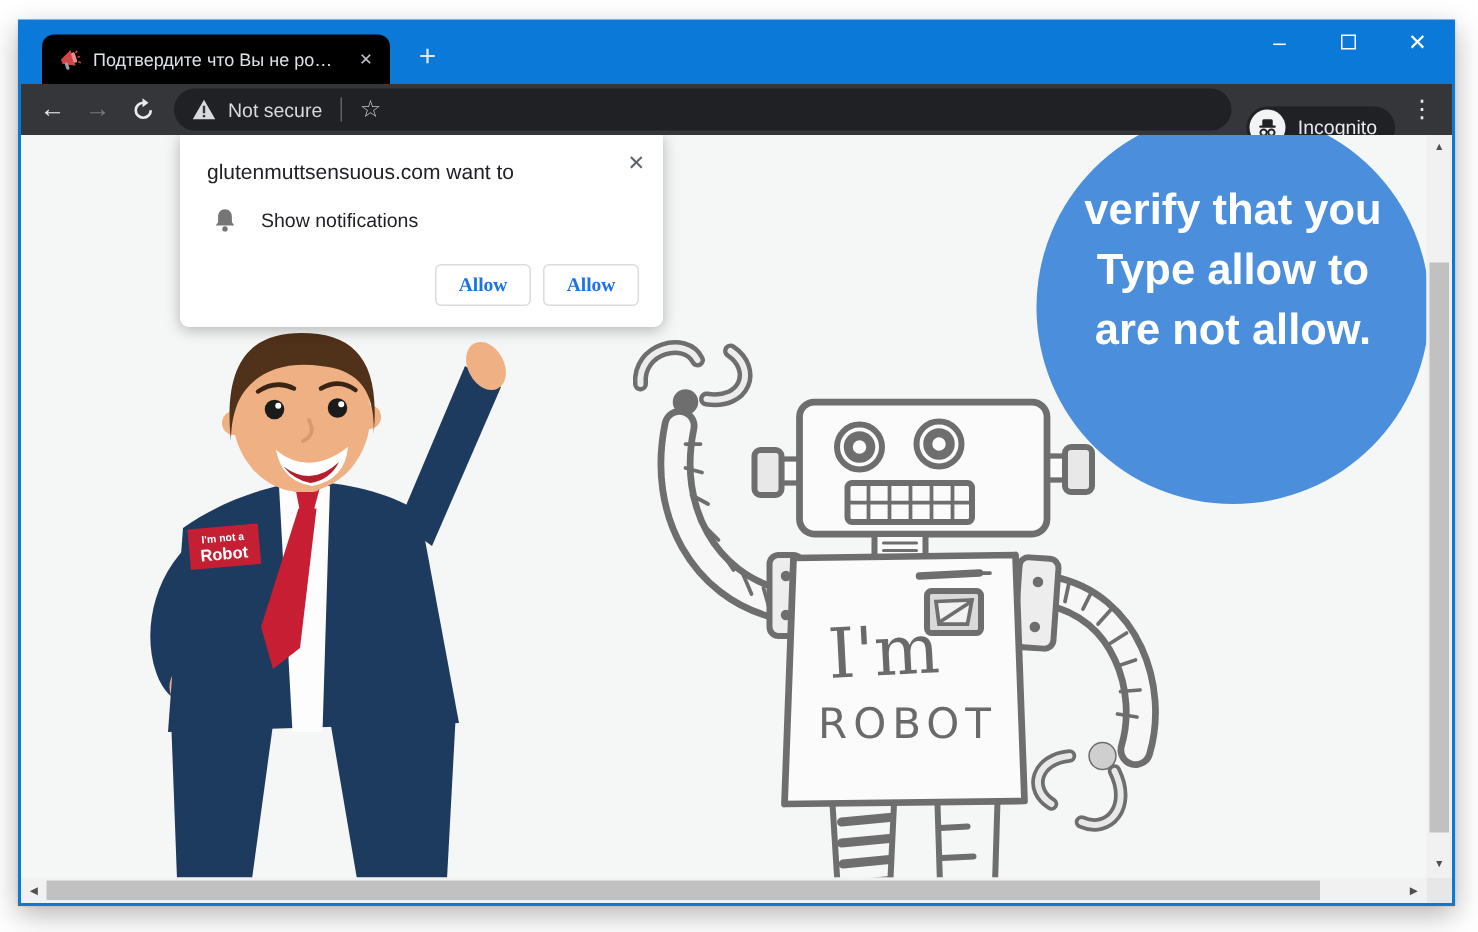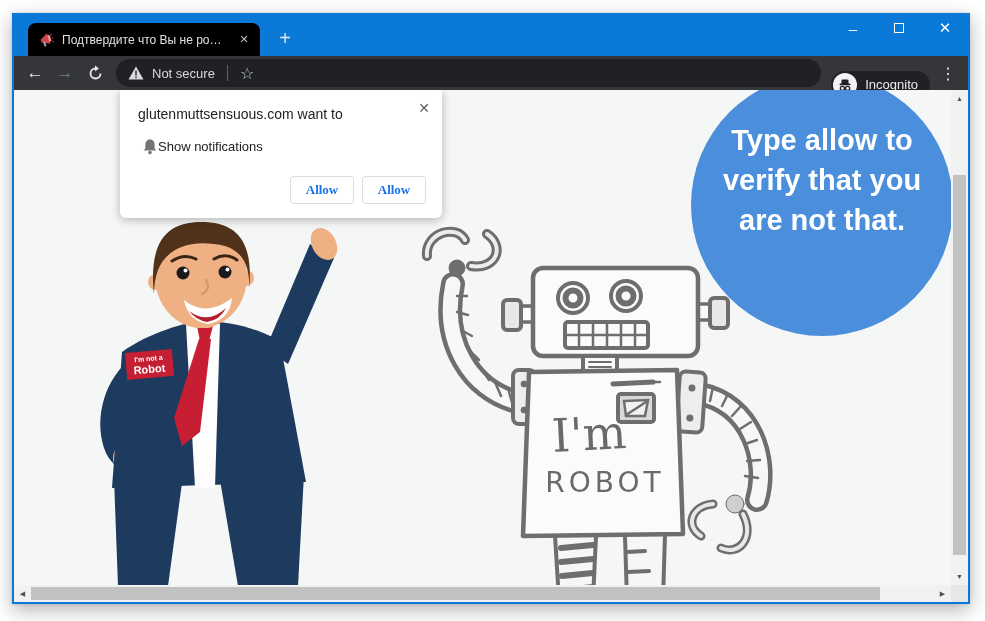--- a/index.html
+++ b/index.html
@@ -52,7 +52,7 @@
     border-radius:0 0 6px 6px; box-shadow:0 2px 10px rgba(0,0,0,.28); z-index:5; }
   .dialog-close { position:absolute; right:12px; top:10px; color:#5f6368; font-size:14px; }
   .dialog-title { margin:16px 36px 8px 18px; font-size:14px; color:#202124; }
-  .perm-row { display:flex; align-items:center; margin:16px 0 0 22px; }
+  .perm-row { display:flex; align-items:center; gap:16px; margin:16px 0 0 22px; }
   .perm-label { font-size:13px; color:#202124; }
   .dialog-btns { position:absolute; right:16px; bottom:14px; display:flex; gap:8px; }
   .dlg-btn { width:64px; height:28px; background:#fff; border:1px solid #dadce0; border-radius:4px;

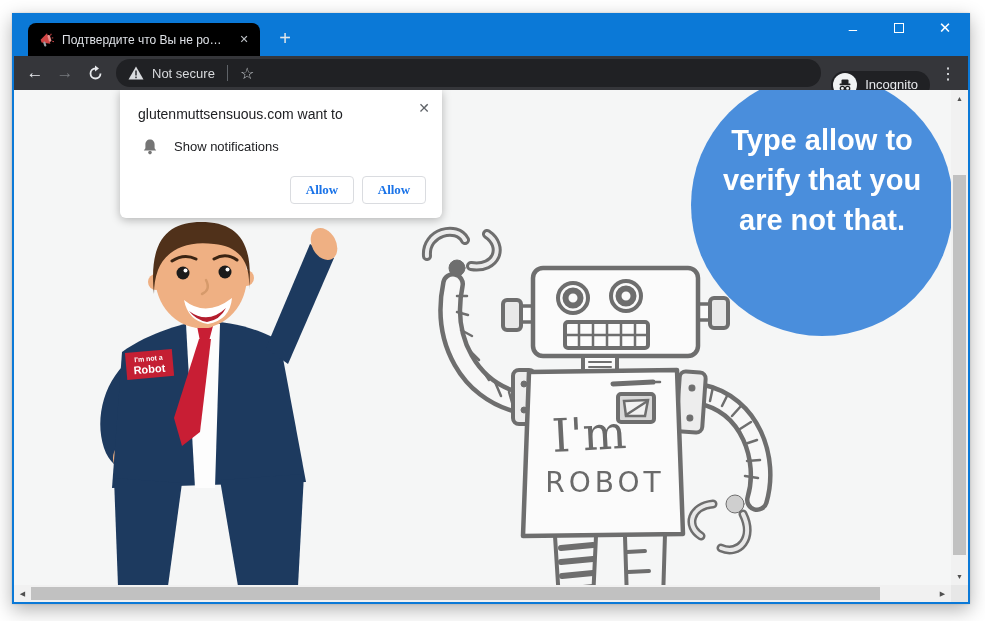--- a/index.html
+++ b/index.html
@@ -143,8 +143,8 @@
     <div class="page">
 
       <div class="bubble" style="background:#4a8edc">
+        <span>verify that you</span>
         <span>Type allow to</span>
-        <span>verify that you</span>
         <span>are not that.</span>
       </div>
 

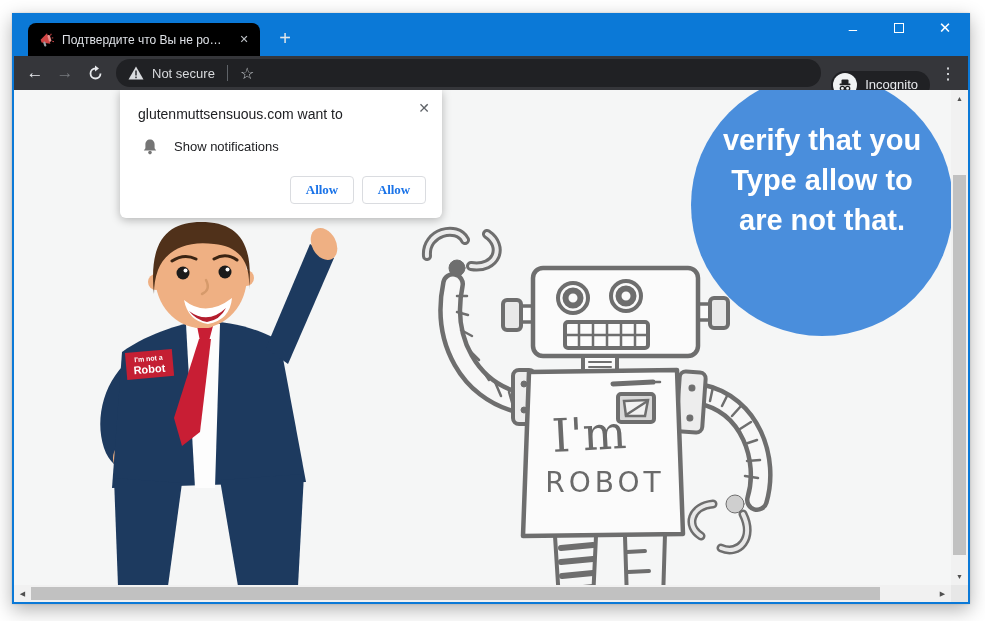--- a/index.html
+++ b/index.html
@@ -145,7 +145,7 @@
       <div class="bubble" style="background:#4a8edc">
         <span>verify that you</span>
         <span>Type allow to</span>
-        <span>are not that.</span>
+        <span>are not allow.</span>
       </div>
 
       <svg class="man-svg" width="330" height="366" viewBox="0 0 330 366">

